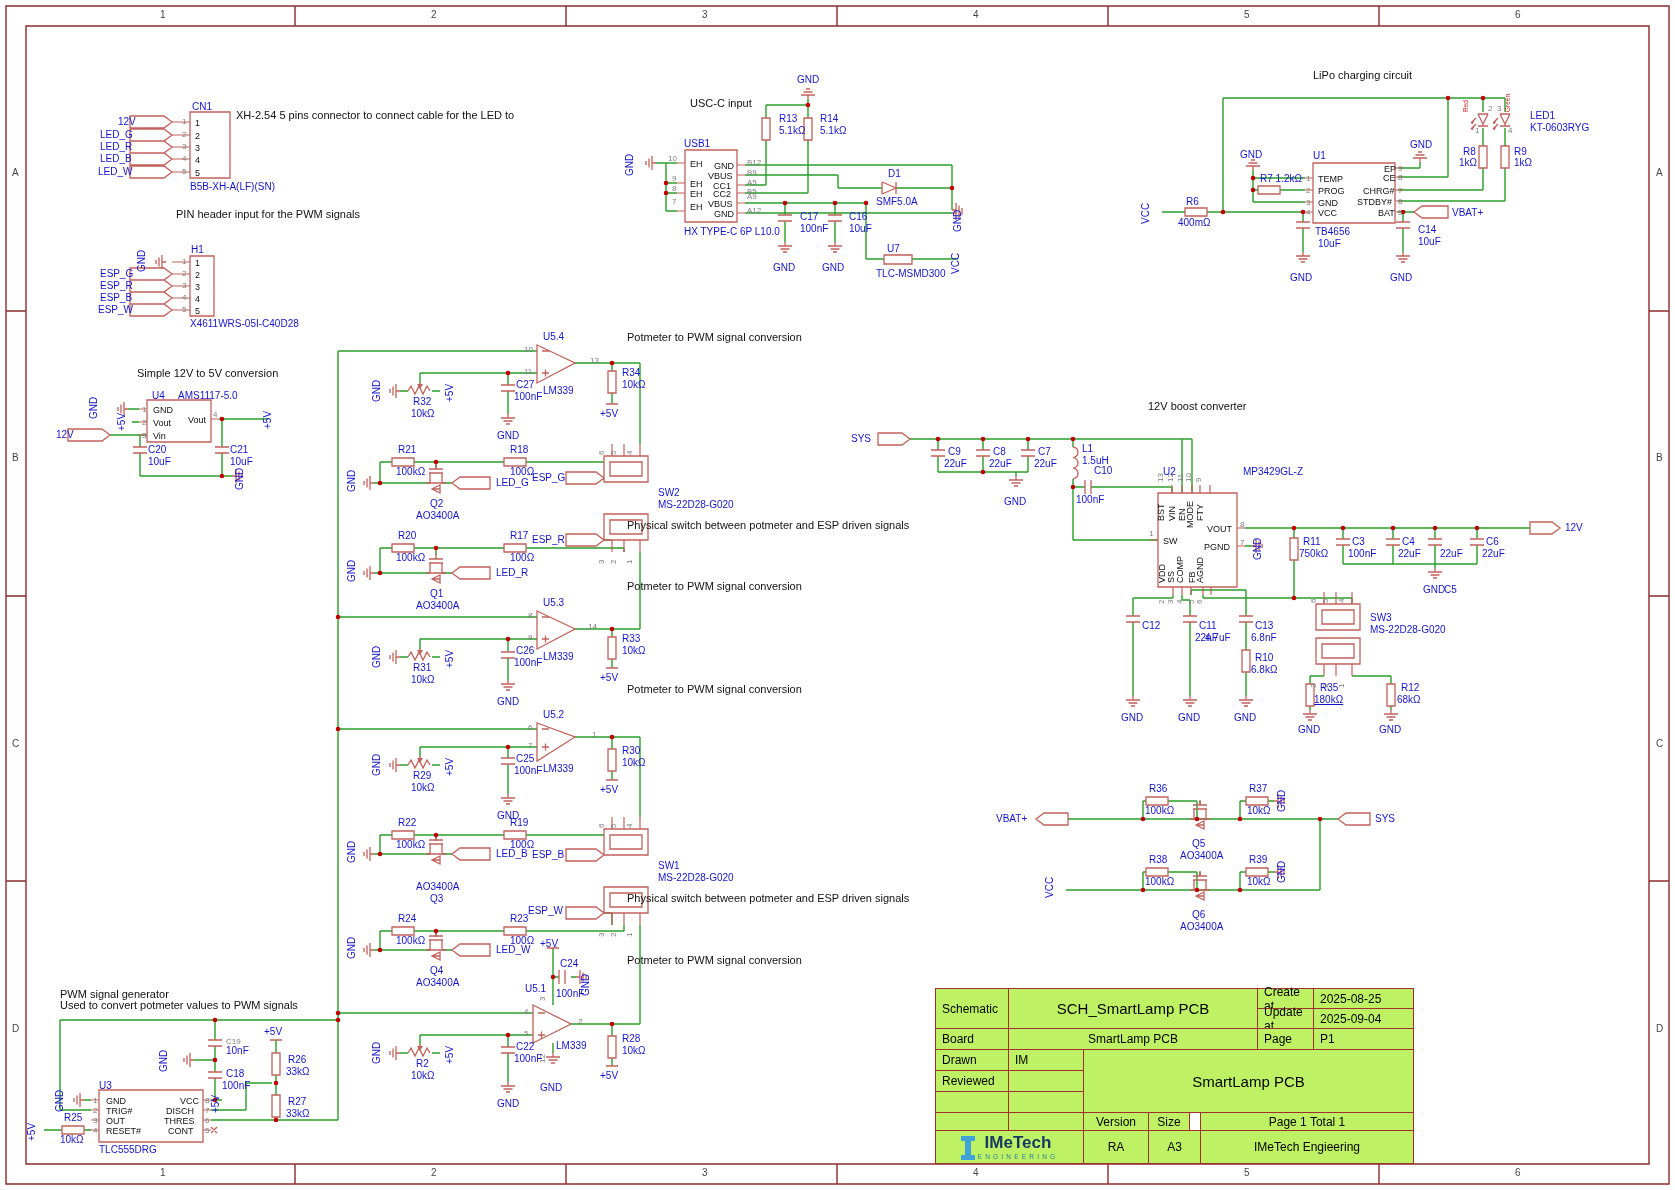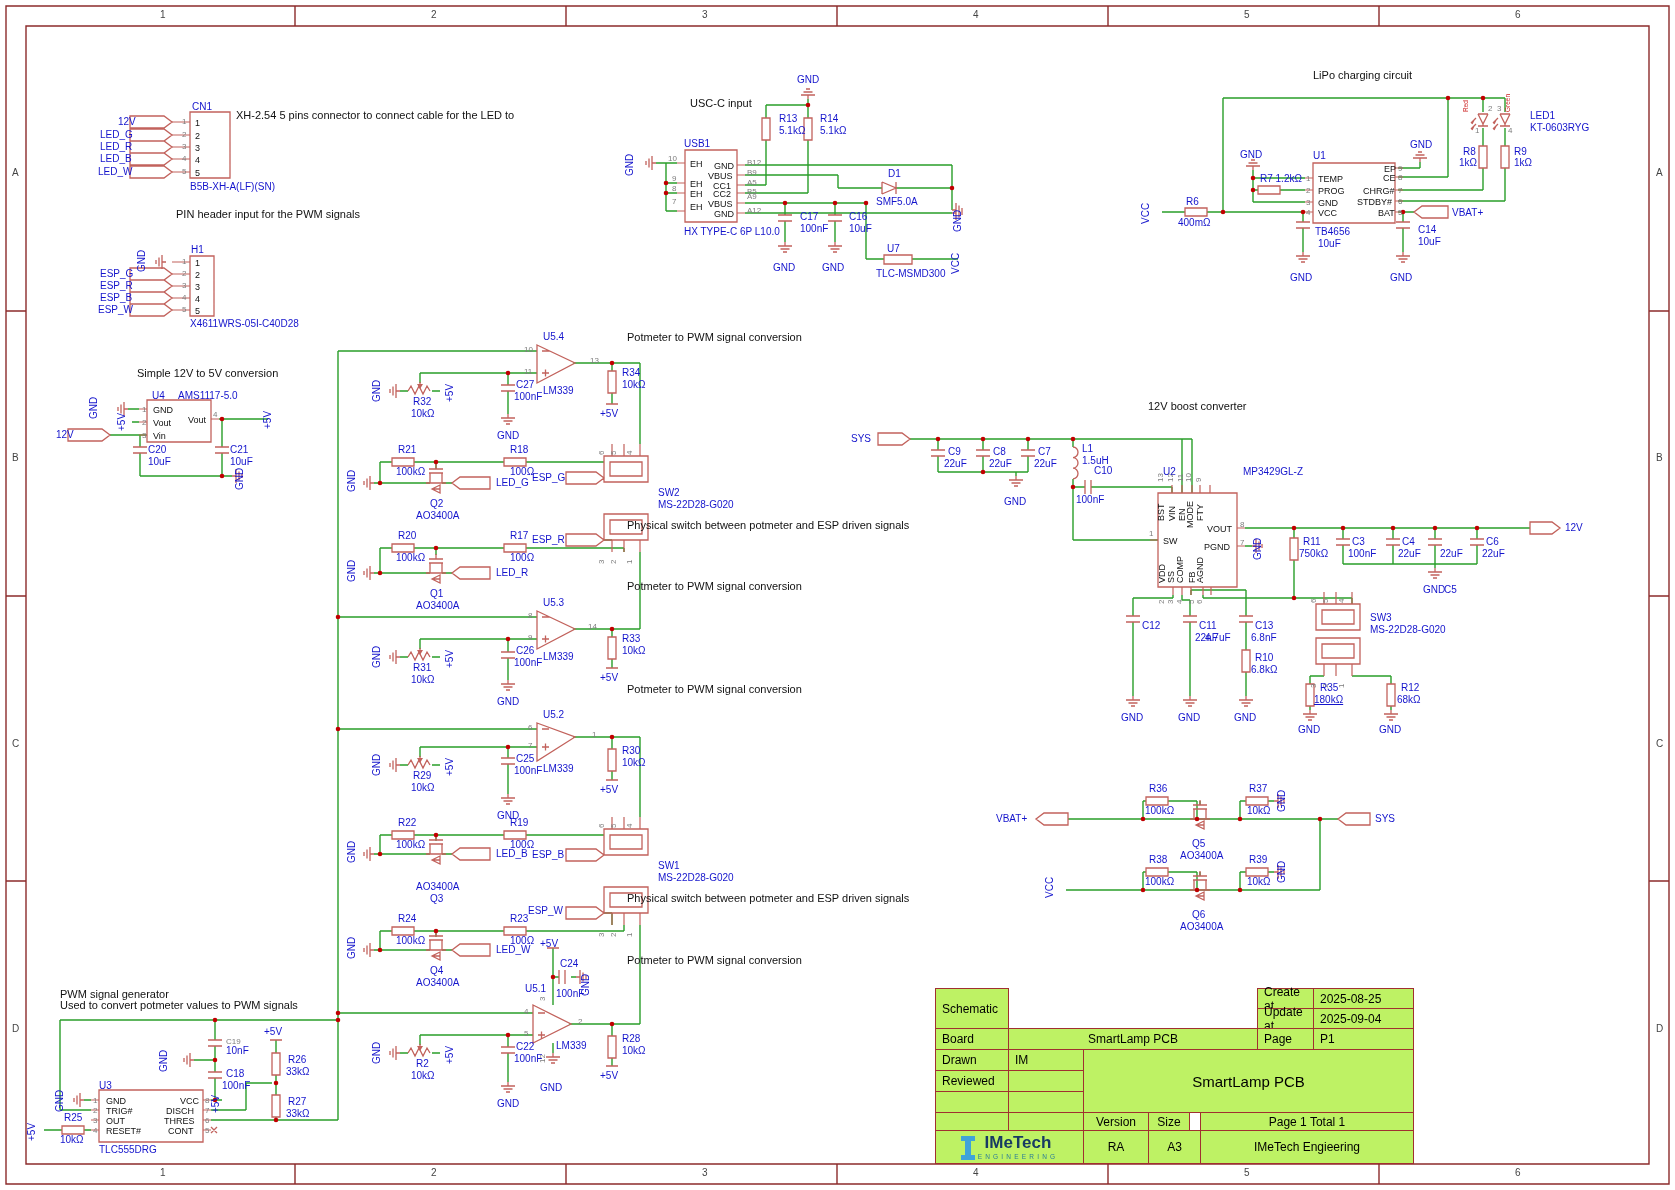--- a/index.html
+++ b/index.html
@@ -465,6 +465,9 @@
     <div class="cell" style="left:0;top:0;width:74px;height:41px">
         <span>Schematic</span>
       </div>
+    <div class="cell c big" style="left:73px;top:0;width:250px;height:41px">
+        <span>SCH_SmartLamp PCB</span>
+      </div>
     <div class="cell" style="left:322px;top:0;width:57px;height:21px">
         <span>Create at</span>
       </div>

